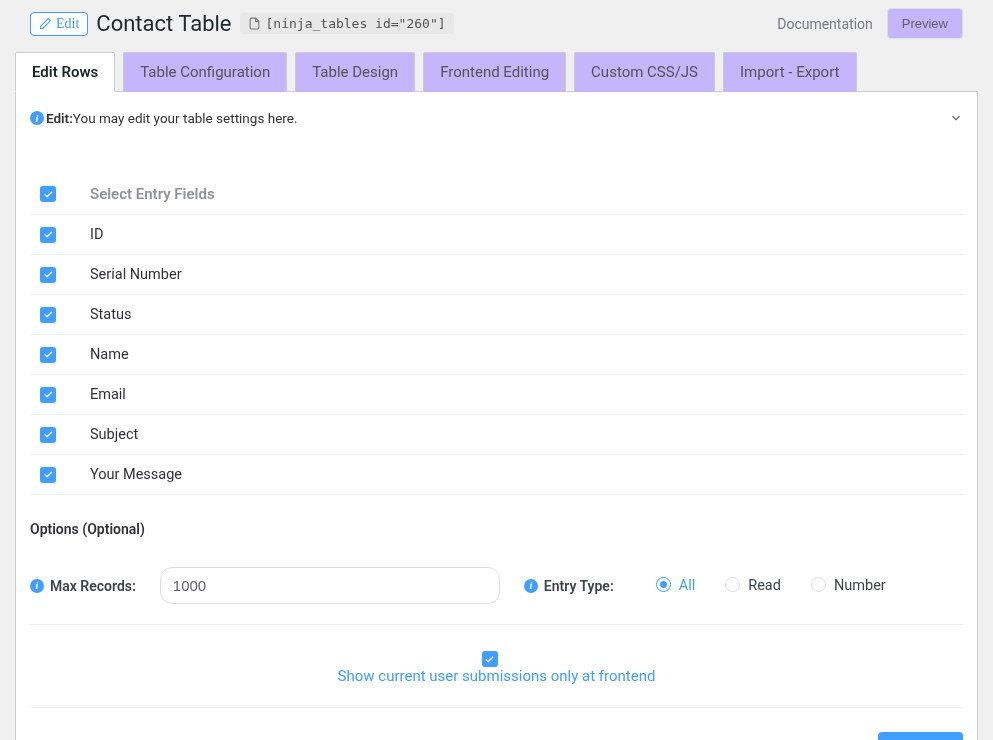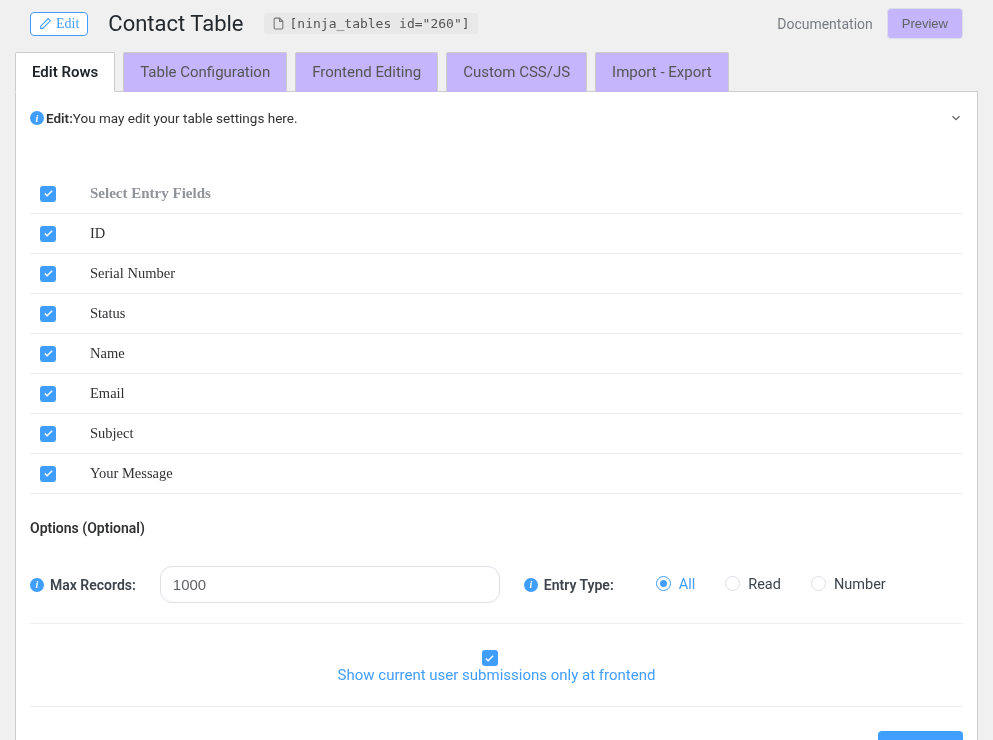--- a/index.html
+++ b/index.html
@@ -17,7 +17,7 @@
       display: flex;
       align-items: center;
       padding: 8px 15px 12px;
-      gap: 20px;
+      gap: 8px;
     }
     .edit-btn {
       display: inline-flex;

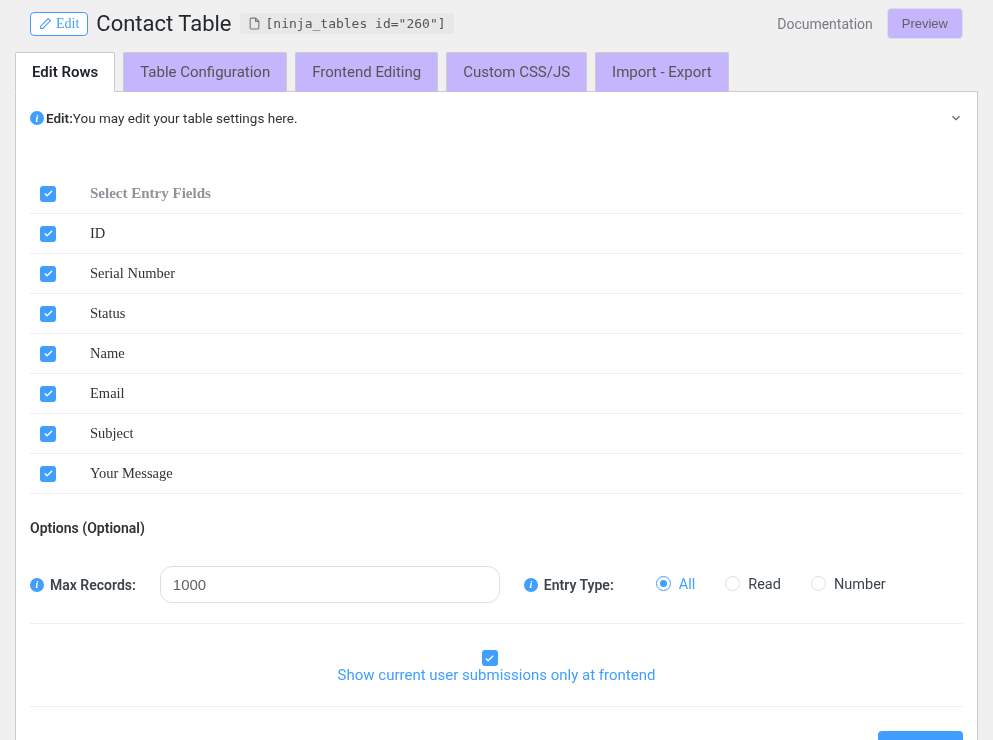--- a/index.html
+++ b/index.html
@@ -279,6 +279,7 @@
   <div class="tabs">
     <div class="tab active">Edit Rows</div>
     <div class="tab">Table Configuration</div>
+    <div class="tab">Table Design</div>
     <div class="tab">Frontend Editing</div>
     <div class="tab">Custom CSS/JS</div>
     <div class="tab">Import - Export</div>

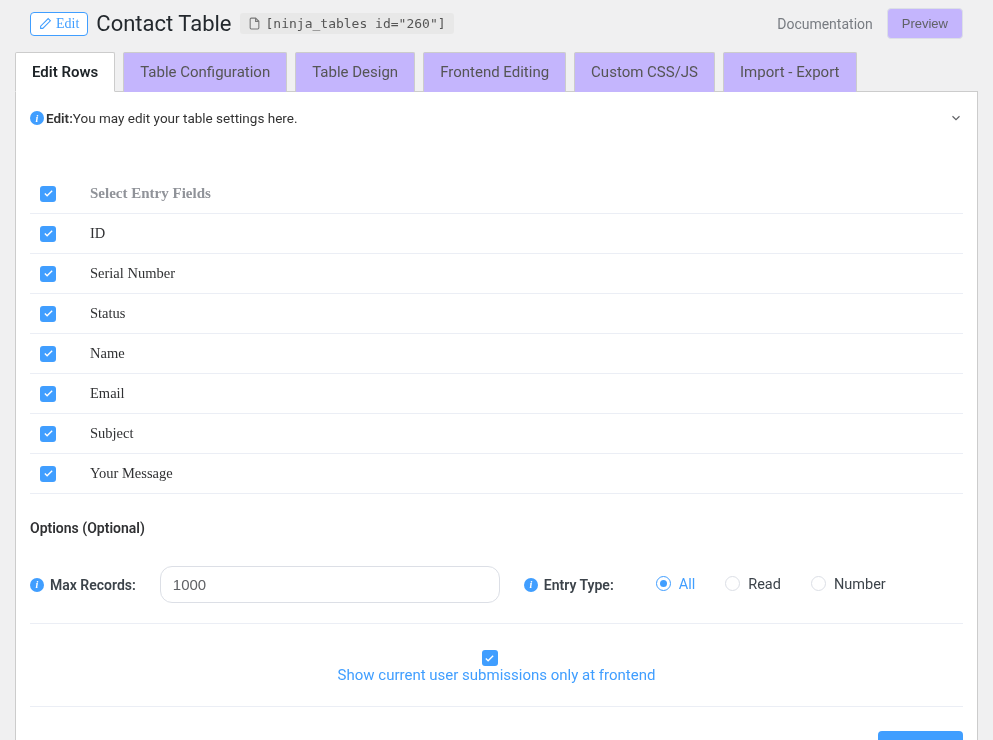--- a/index.html
+++ b/index.html
@@ -132,7 +132,6 @@
     .field-label {
       font-size: 14.5px;
       color: #303133;
-      font-family: Liberation Serif, serif;
     }
     .chk {
       width: 16px;

